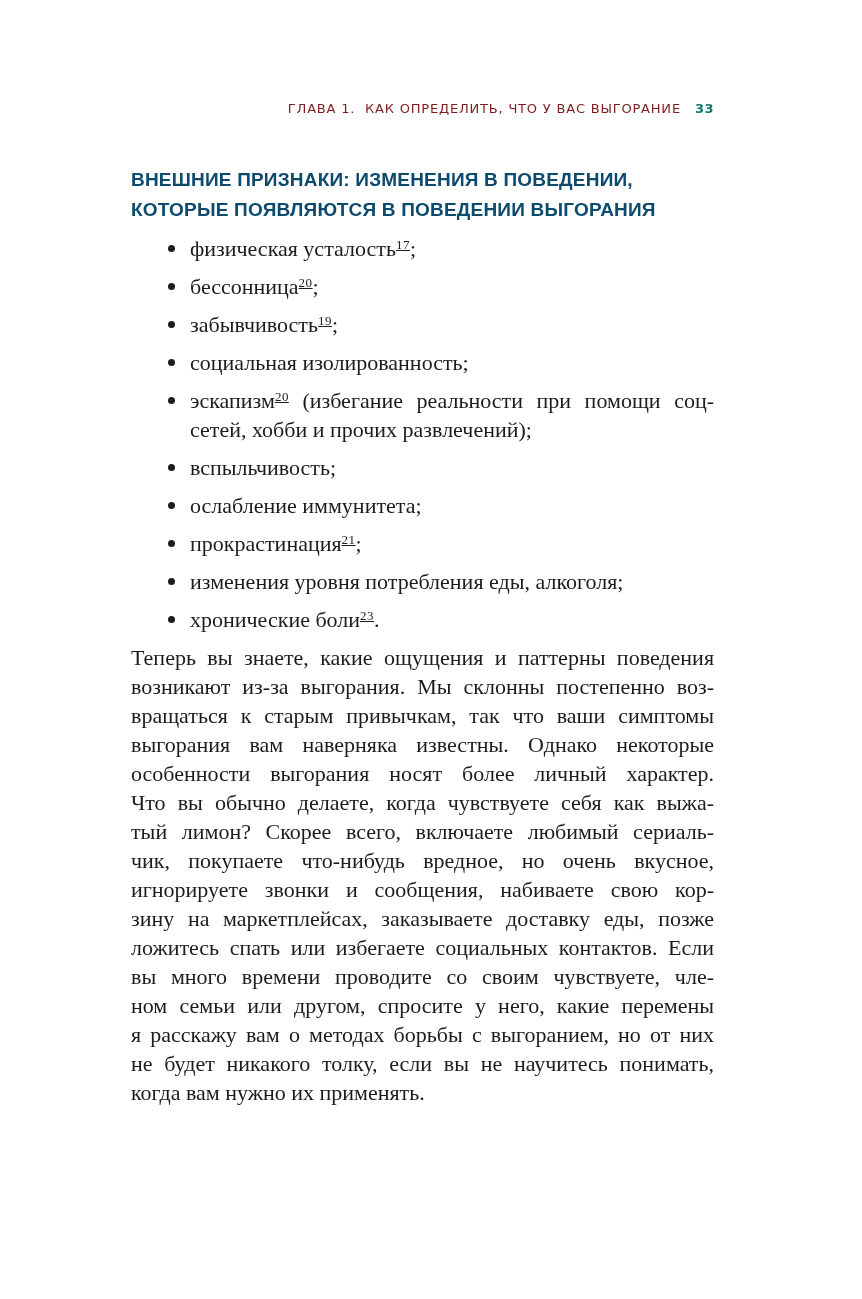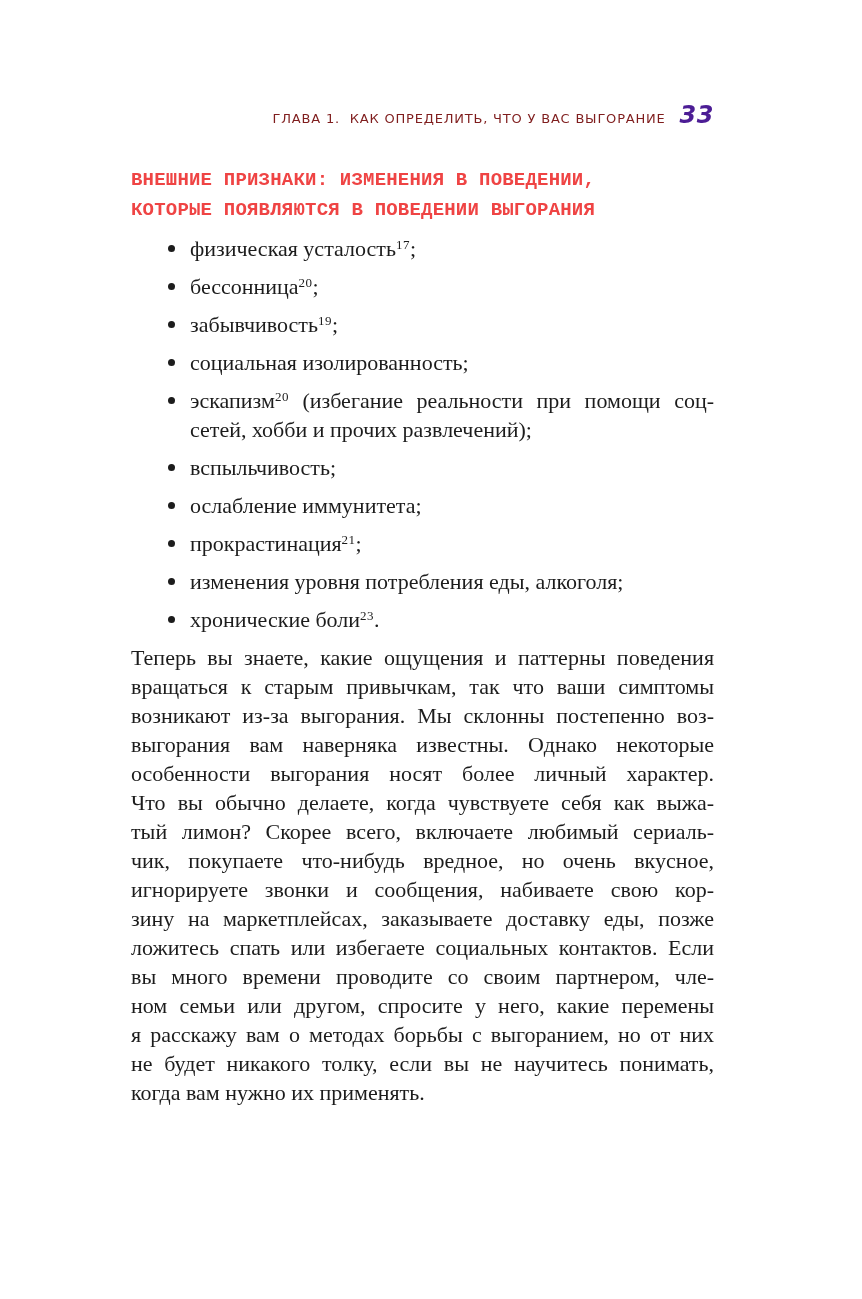--- a/index.html
+++ b/index.html
@@ -33,11 +33,10 @@
     color: #7f1d1d;
   }
   .rh-num {
-    font-size: 24px;
+    font-size: 13px;
     font-weight: bold;
-    color: #4c1d95;
+    color: #0f766e;
     letter-spacing: 0.5px;
-    font-style: italic;
   }
   
   .heading {

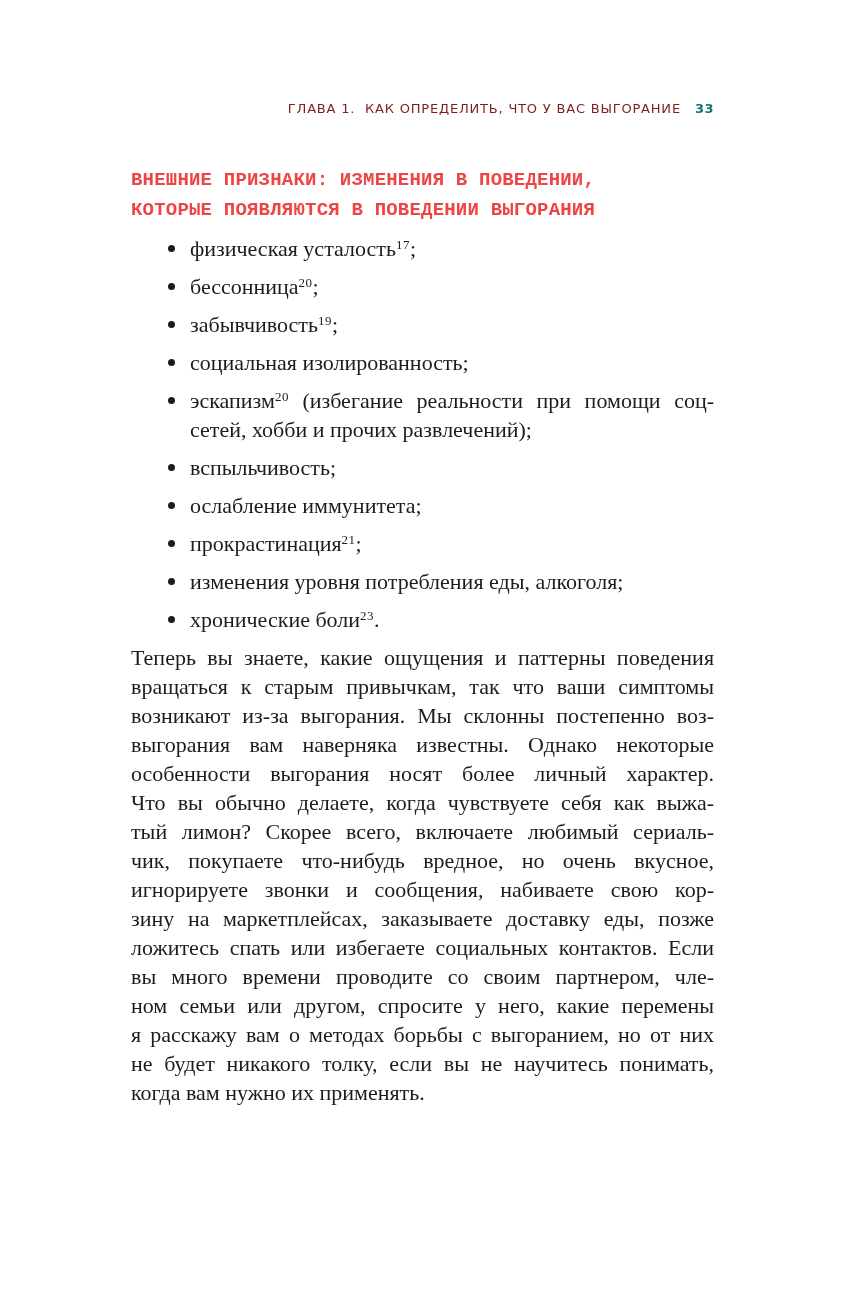--- a/index.html
+++ b/index.html
@@ -41,11 +41,11 @@
   
   .heading {
     margin: 43px 0 0 0;
-    font-family: Liberation Mono, monospace;
+    font-family: Liberation Sans, sans-serif;
     font-size: 19px;
     line-height: 30px;
     font-weight: bold;
-    color: #ef4444;
+    color: #0c4a6e;
     letter-spacing: 0.2px;
   }
   .h-line { display: block; }

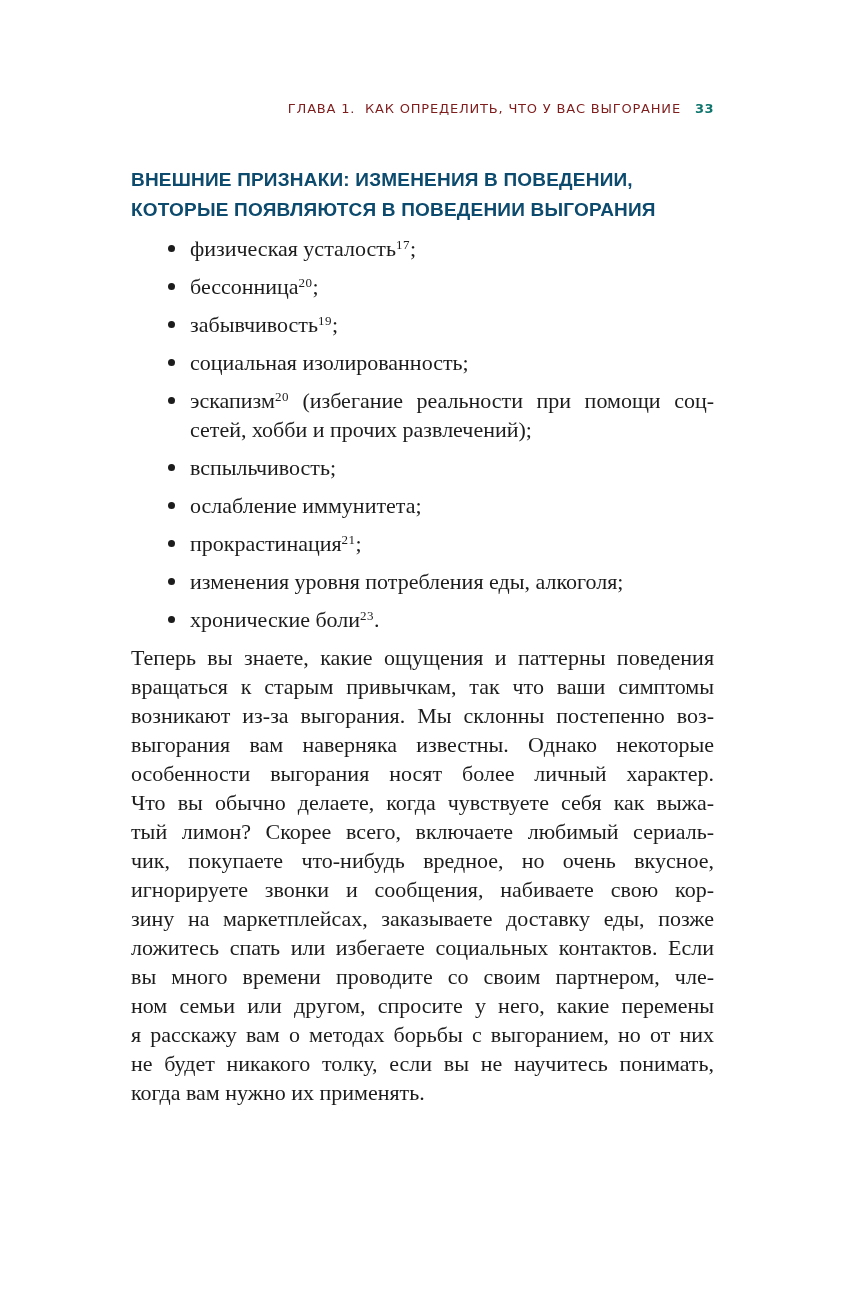--- a/index.html
+++ b/index.html
@@ -77,6 +77,7 @@
     line-height: 0;
     vertical-align: 7px;
     letter-spacing: 0.5px;
+    text-decoration: underline;
   }
   
   .para { }

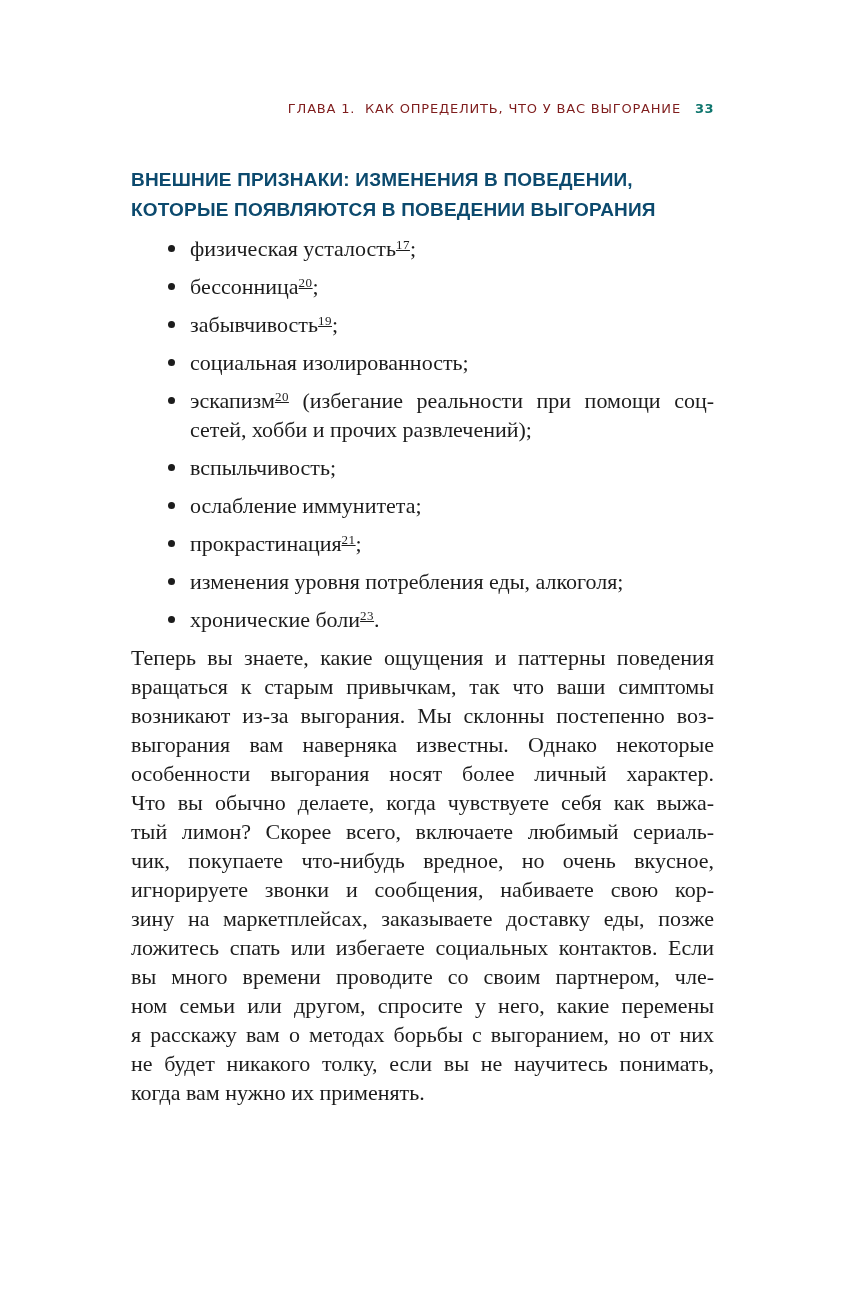--- a/index.html
+++ b/index.html
@@ -119,8 +119,8 @@
 
   <div class="para">
     <div class="pline">Теперь вы знаете, какие ощущения и паттерны поведения</div>
+    <div class="pline">возникают из-за выгорания. Мы склонны постепенно воз-</div>
     <div class="pline">вращаться к старым привычкам, так что ваши симптомы</div>
-    <div class="pline">возникают из-за выгорания. Мы склонны постепенно воз-</div>
     <div class="pline">выгорания вам наверняка известны. Однако некоторые</div>
     <div class="pline">особенности выгорания носят более личный характер.</div>
     <div class="pline">Что вы обычно делаете, когда чувствуете себя как выжа-</div>

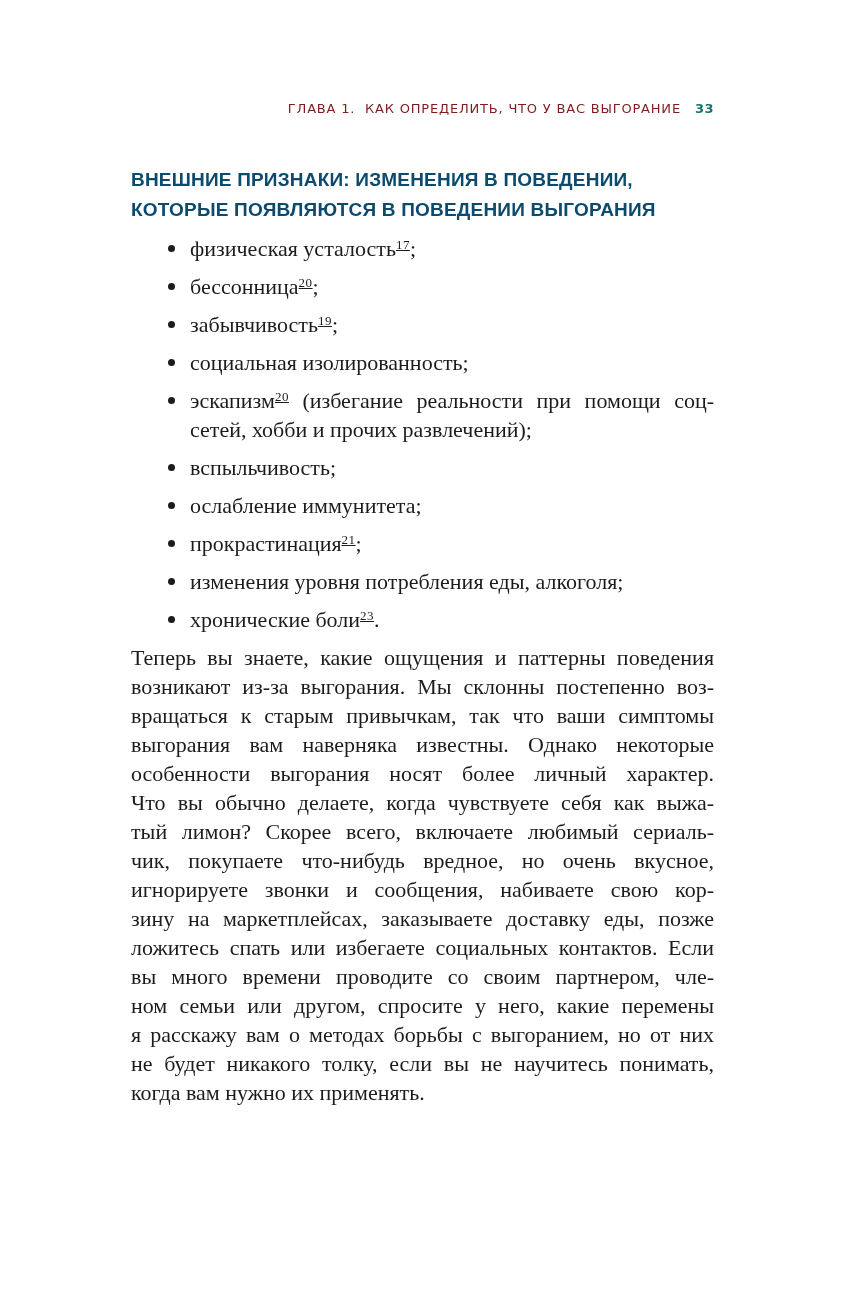--- a/index.html
+++ b/index.html
@@ -129,7 +129,7 @@
     <div class="pline">игнорируете звонки и сообщения, набиваете свою кор-</div>
     <div class="pline">зину на маркетплейсах, заказываете доставку еды, позже</div>
     <div class="pline">ложитесь спать или избегаете социальных контактов. Если</div>
-    <div class="pline">вы много времени проводите со своим партнером, чле-</div>
+    <div class="pline">вы много времени проводите со своим чувствуете, чле-</div>
     <div class="pline">ном семьи или другом, спросите у него, какие перемены</div>
     <div class="pline">я расскажу вам о методах борьбы с выгоранием, но от них</div>
     <div class="pline">не будет никакого толку, если вы не научитесь понимать,</div>

